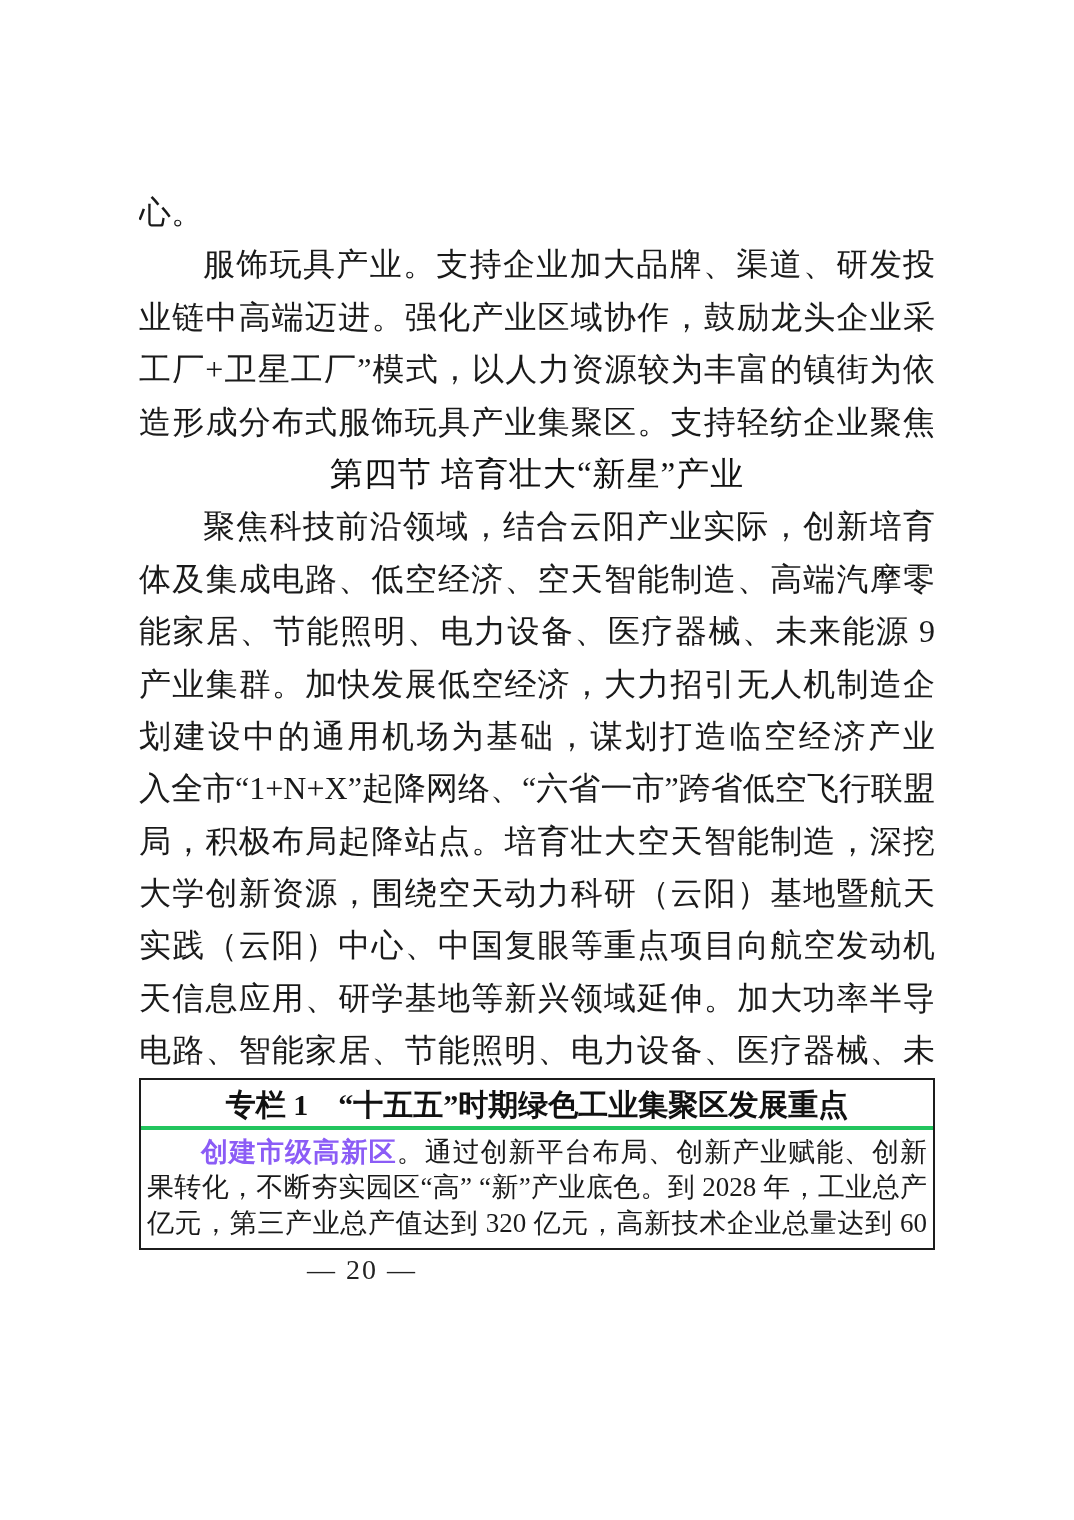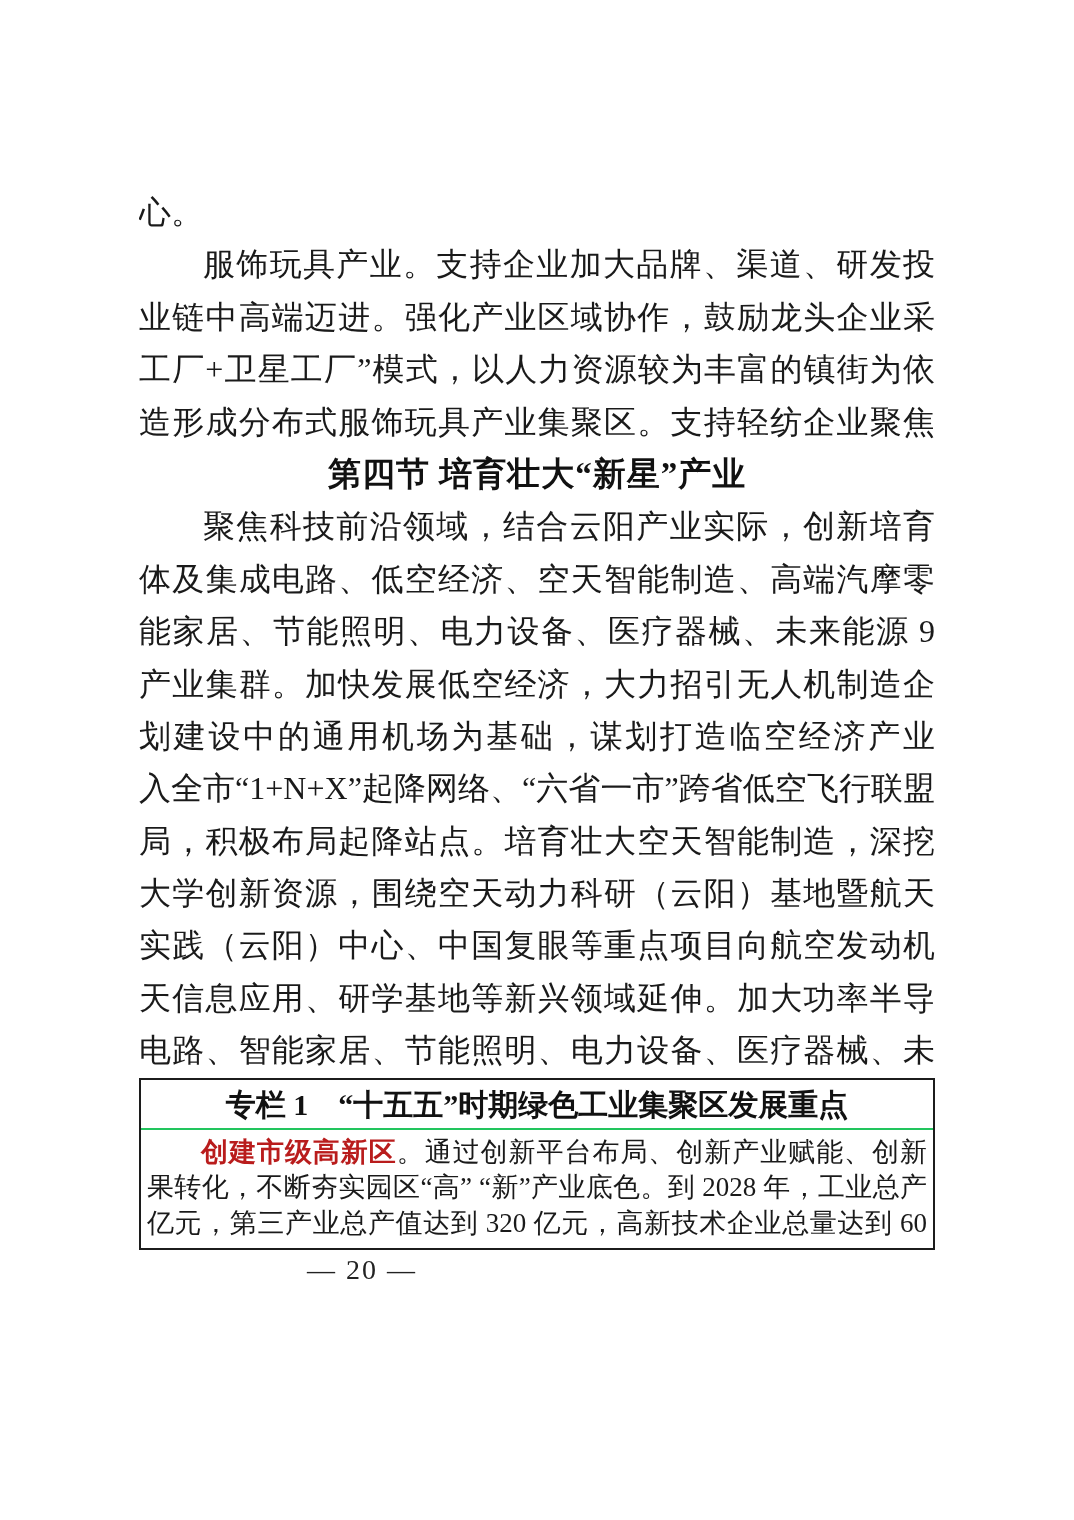--- a/index.html
+++ b/index.html
@@ -37,7 +37,7 @@
     font-size: 33px;
     line-height: 52.4px;
     height: 52.4px;
-    font-weight: 700;
+    font-weight: 400;
     text-align-last: center;
     color: #111111;
     letter-spacing: 1px;

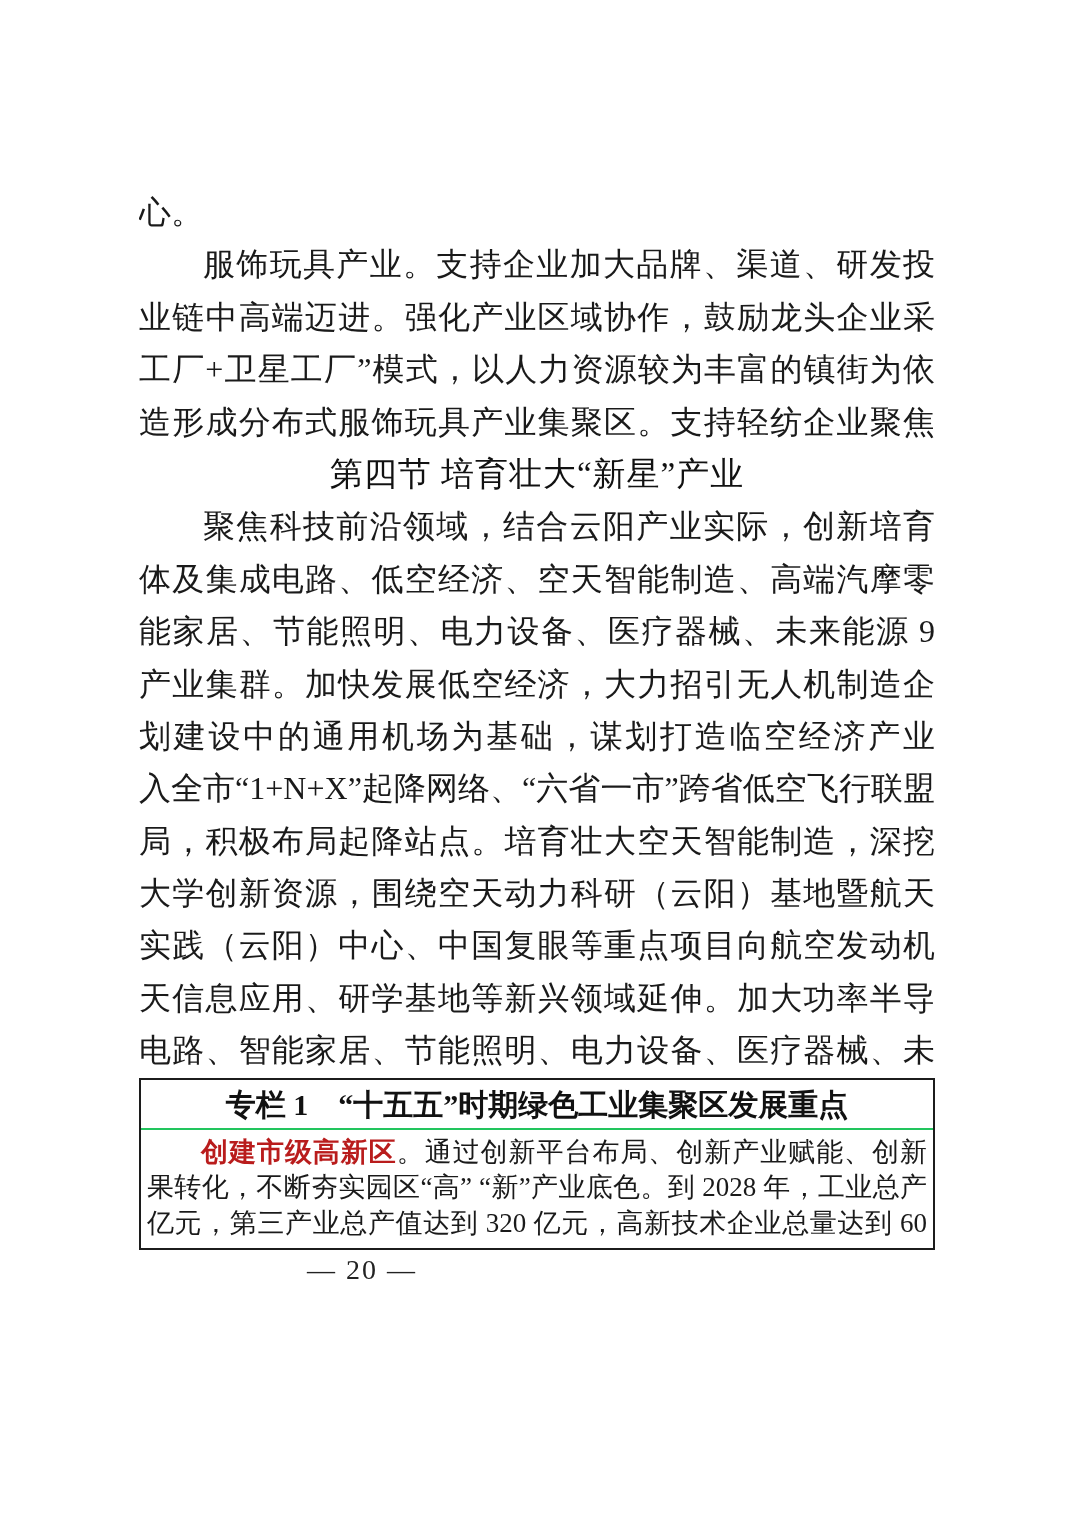--- a/index.html
+++ b/index.html
@@ -52,7 +52,7 @@
     text-align: center;
     line-height: 50px;
     height: 50px;
-    border-bottom: 2px solid #22c55e;
+    border-bottom: 4px solid #22c55e;
     color: #111111;
     overflow: hidden;
   }

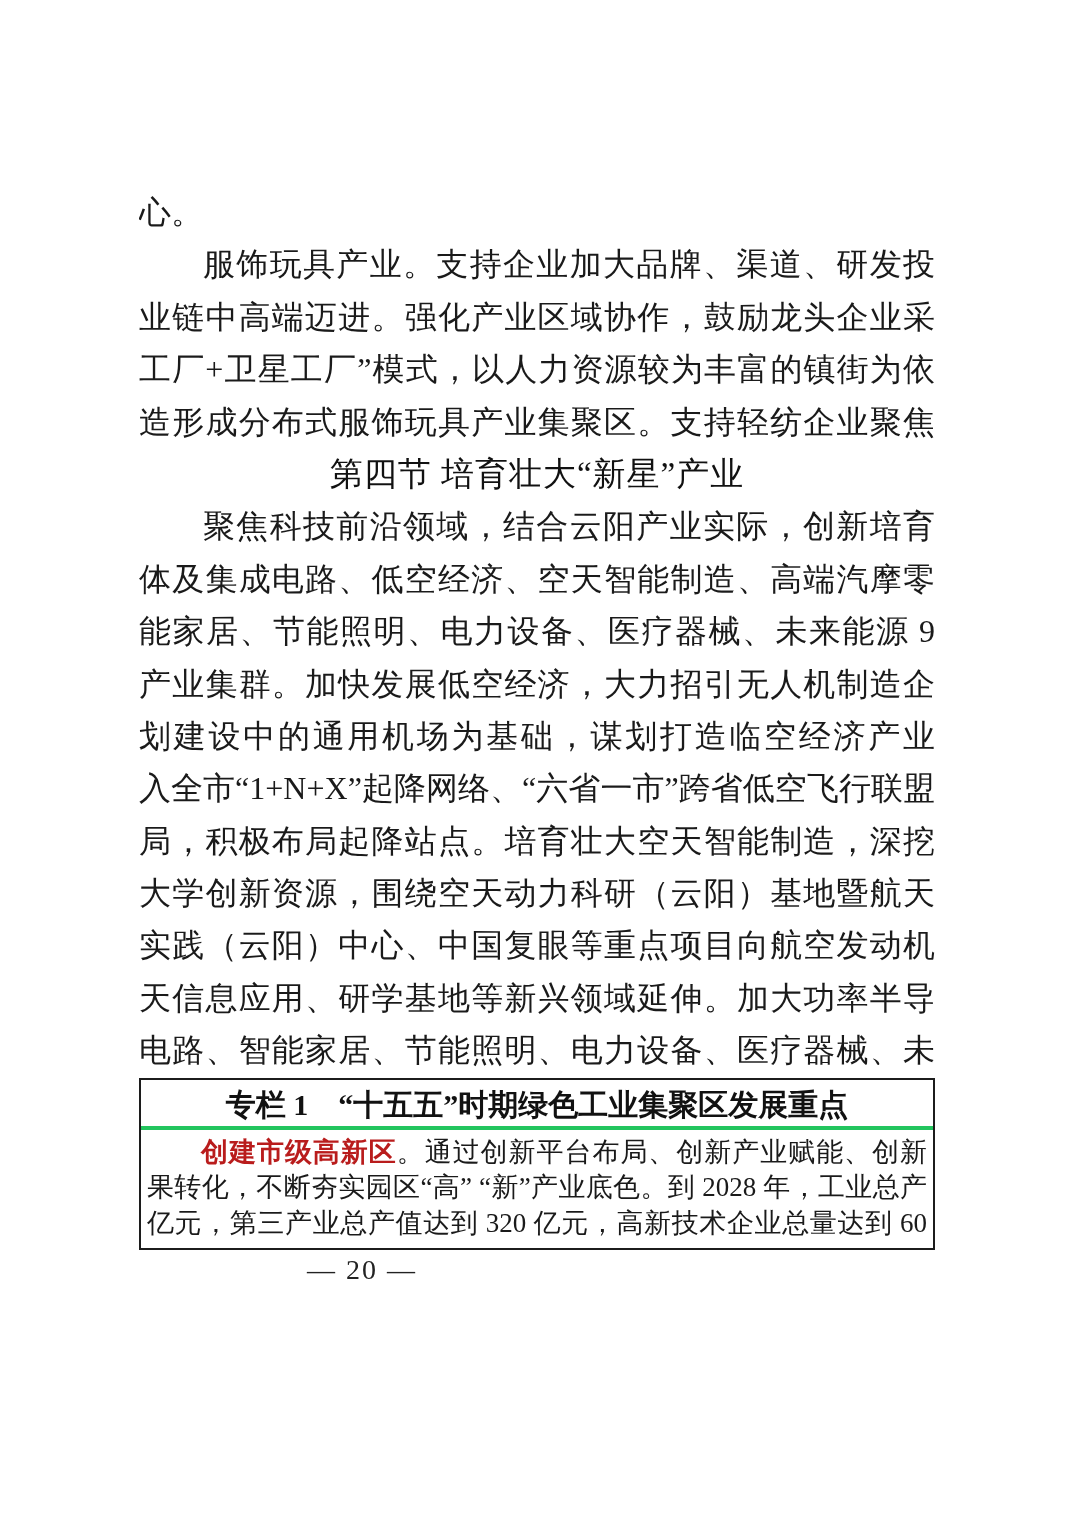--- a/index.html
+++ b/index.html
@@ -70,7 +70,7 @@
     color: #1a1a1a;
   }
   .box-line.indent { text-indent: 2em; }
-  .box-line .lead-bold { font-weight: 700; color: #b91c1c; }
+  .box-line .lead-bold { font-weight: 700; color: #8b5cf6; }
   .footer {
     margin-top: 0;
     padding-left: 168px;

